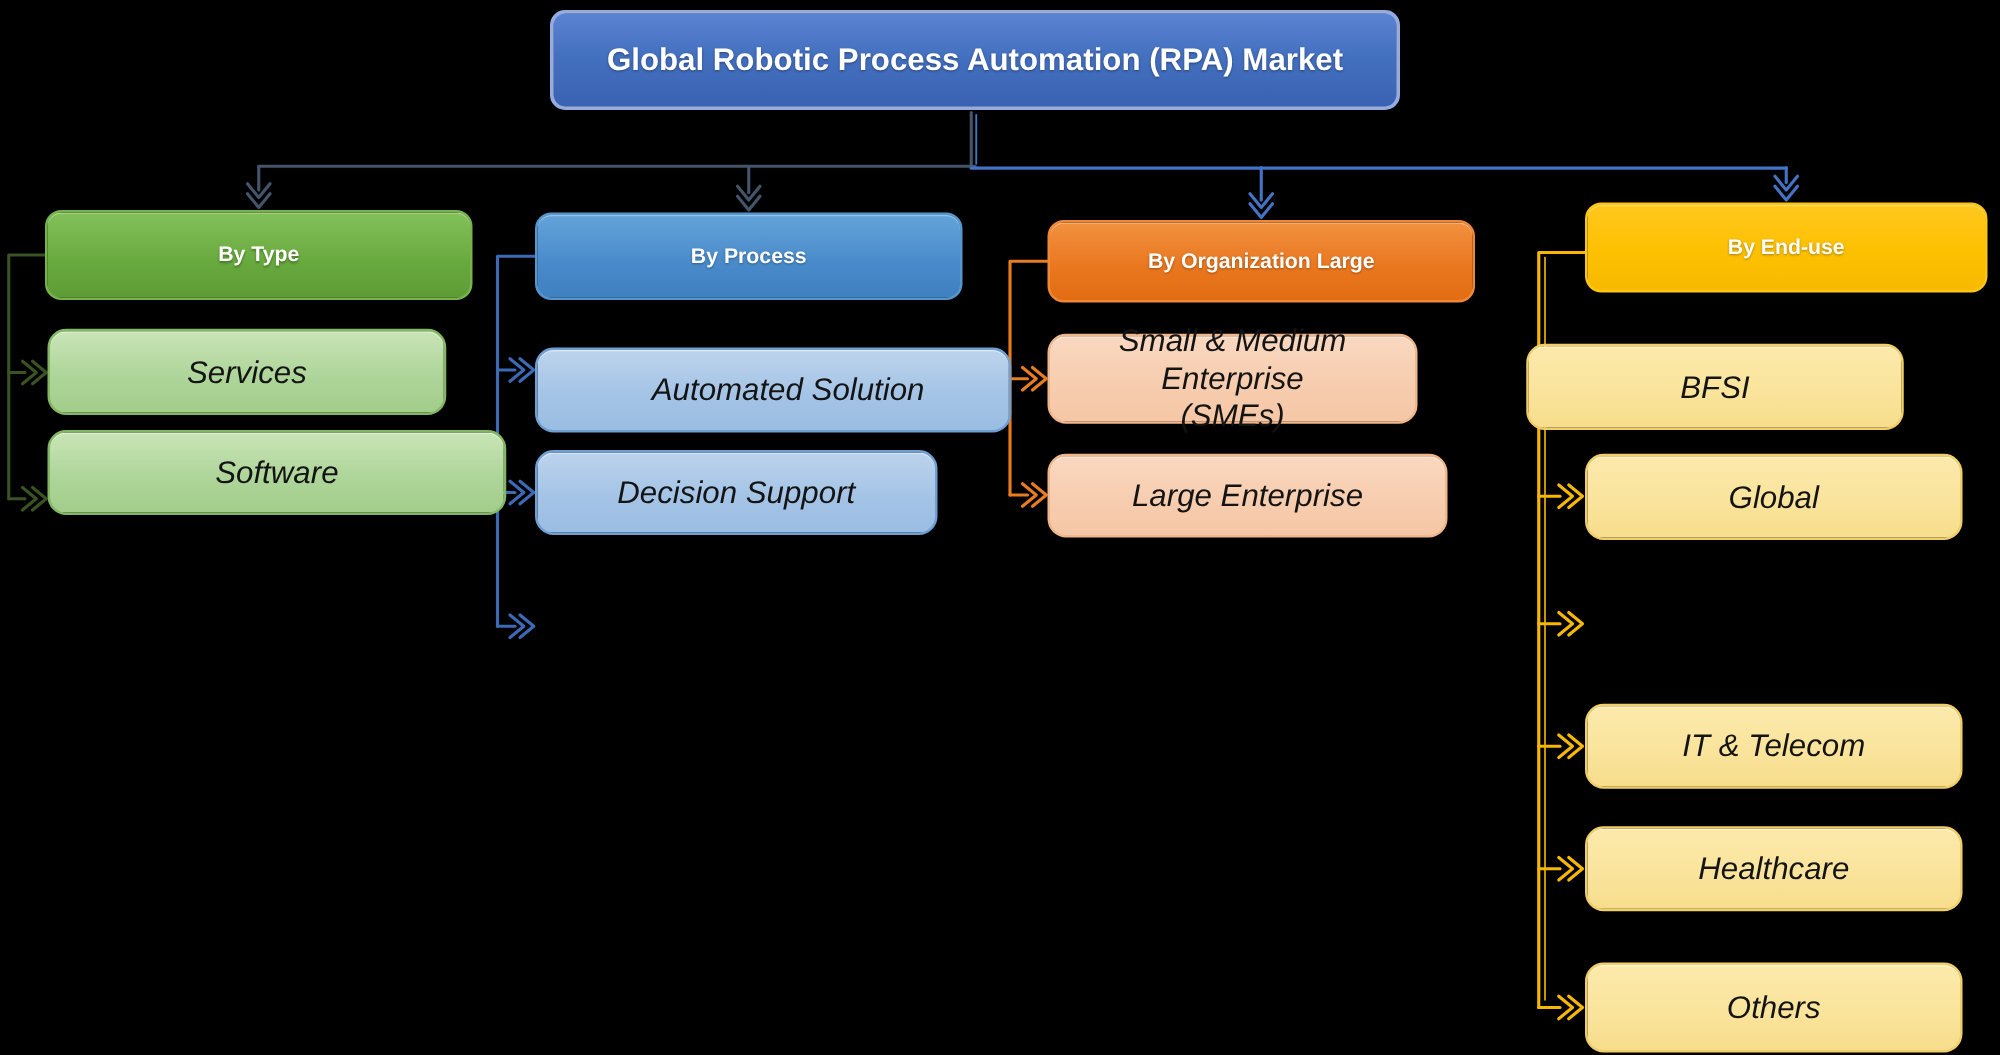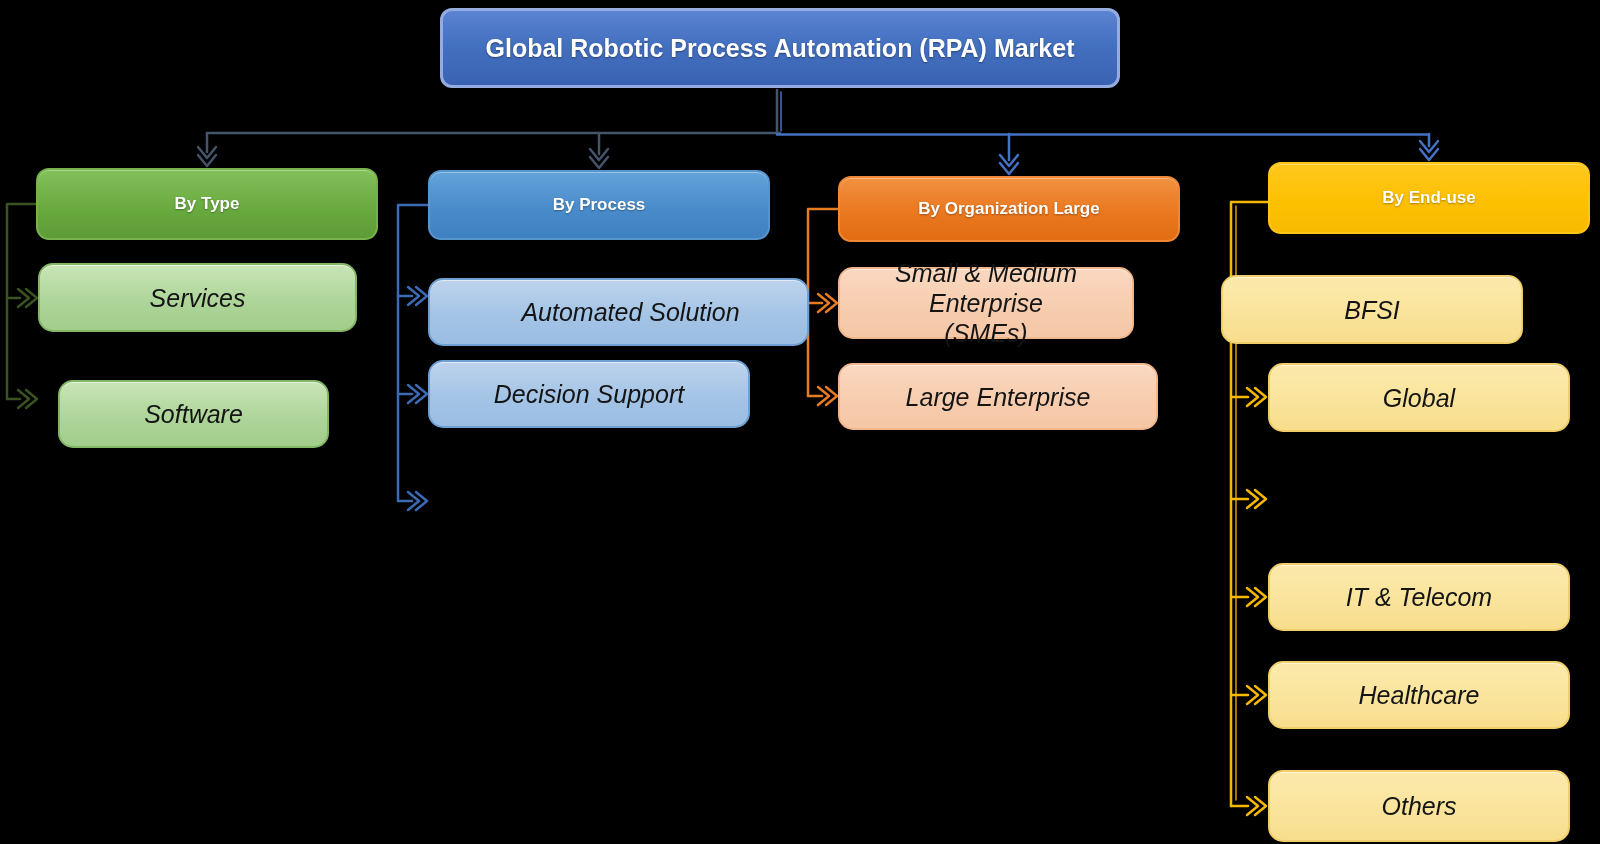--- a/index.html
+++ b/index.html
@@ -116,7 +116,7 @@
 
   <div class="box hdr g-h" style="left:36px;top:168px;width:342px;height:72px;">By Type</div>
   <div class="box child g-c" style="left:38px;top:263px;width:319px;height:69px;">Services</div>
-  <div class="box child g-c" style="left:38px;top:380px;width:271px;height:68px;margin-left:20px;">Software</div>
+  <div class="box child g-c" style="left:38px;top:344px;width:367px;height:68px;">Software</div>
 
   <div class="box hdr b-h" style="left:428px;top:170px;width:342px;height:70px;">By Process</div>
   <div class="box child b-c" style="left:428px;top:278px;width:381px;height:68px;padding-left:24px;">Automated Solution</div>

